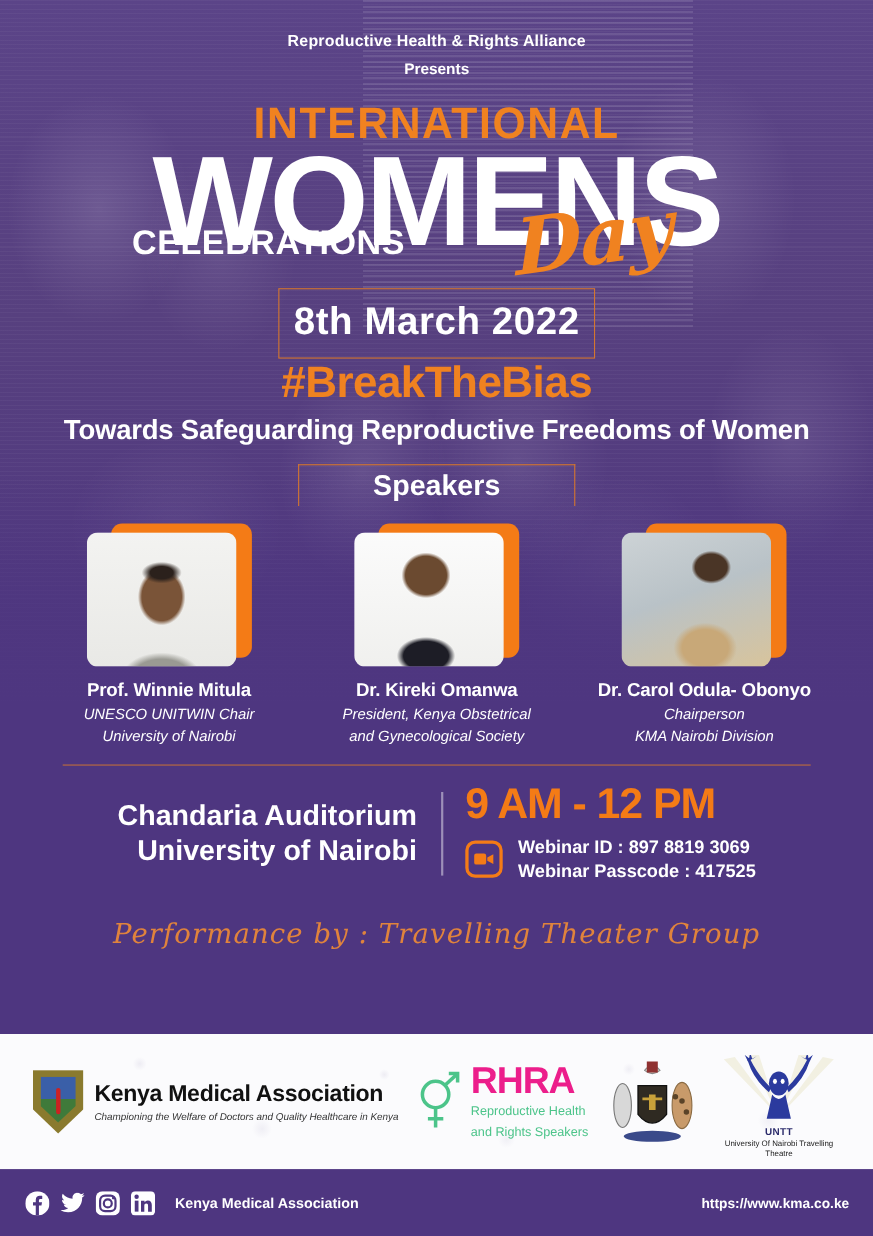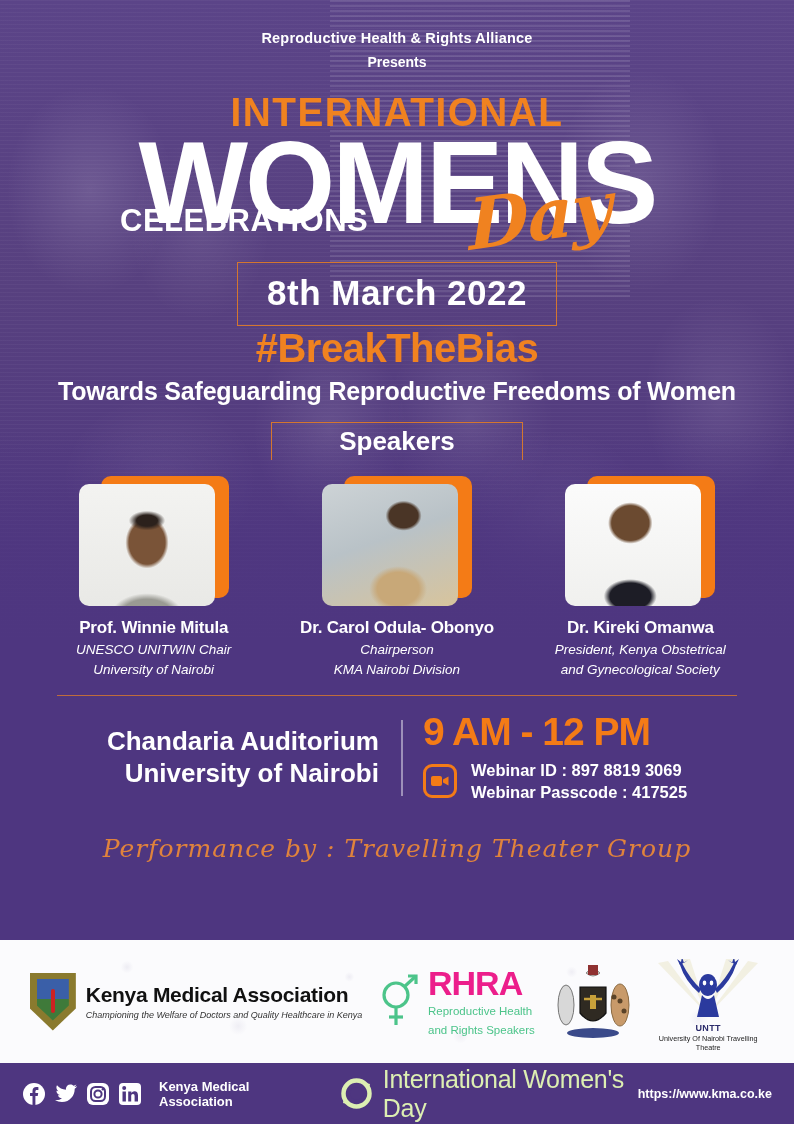--- a/index.html
+++ b/index.html
@@ -80,7 +80,7 @@
   }
 
   .date-box {
-    width:320px; margin:18px auto 0; border:1.5px solid #D4762F;
+    width:288px; margin:18px auto 0; border:1.5px solid #D4762F;
     text-align:center; padding:10px 0 12px;
   }
   .date-box-text { color:#fff; font-size:35px; font-weight:bold; letter-spacing:.5px; }

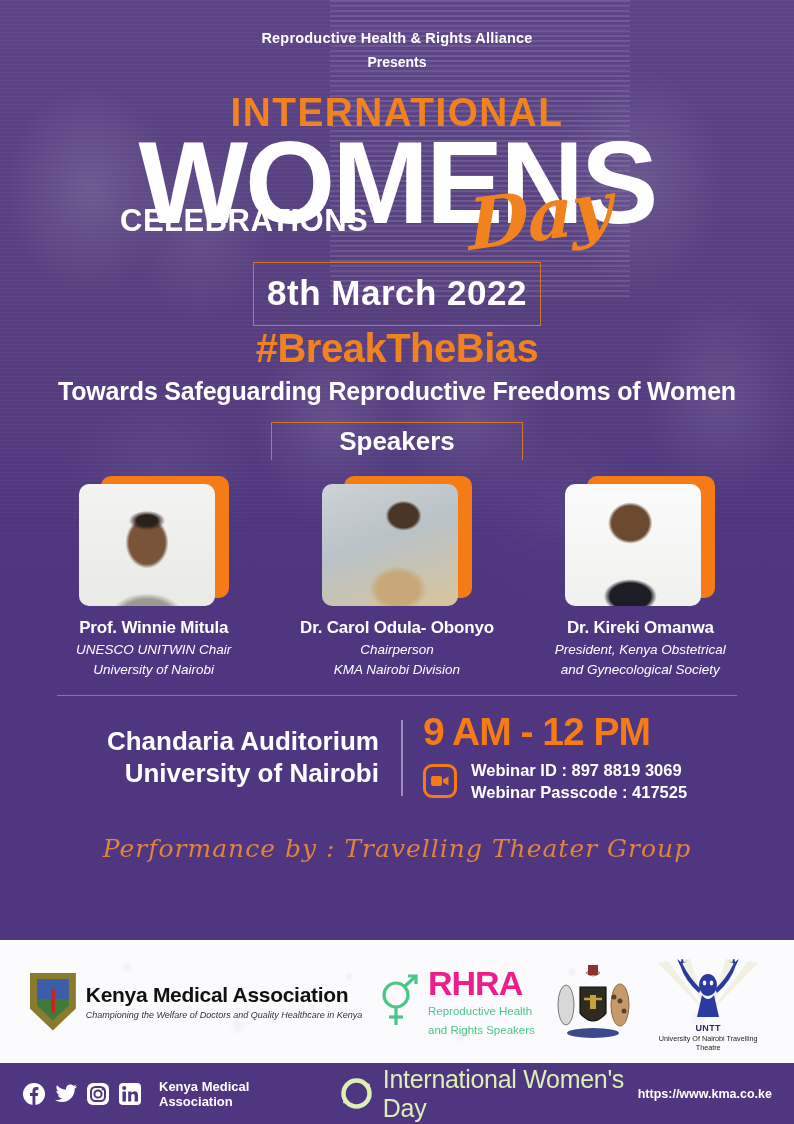--- a/index.html
+++ b/index.html
@@ -279,21 +279,21 @@
       <div class="speaker">
         <div class="photo-wrap">
           <div class="photo-accent"></div>
+          <div class="photo p2"></div>
+        </div>
+        <div class="sp-name">Dr. Kireki Omanwa</div>
+        <div class="sp-title">President, Kenya Obstetrical</div>
+        <div class="sp-title">and Gynecological Society</div>
+      </div>
+
+      <div class="speaker">
+        <div class="photo-wrap">
+          <div class="photo-accent"></div>
           <div class="photo p3"></div>
         </div>
         <div class="sp-name">Dr. Carol Odula- Obonyo</div>
         <div class="sp-title">Chairperson</div>
         <div class="sp-title">KMA Nairobi Division</div>
-      </div>
-
-      <div class="speaker">
-        <div class="photo-wrap">
-          <div class="photo-accent"></div>
-          <div class="photo p2"></div>
-        </div>
-        <div class="sp-name">Dr. Kireki Omanwa</div>
-        <div class="sp-title">President, Kenya Obstetrical</div>
-        <div class="sp-title">and Gynecological Society</div>
       </div>
 
     </div>

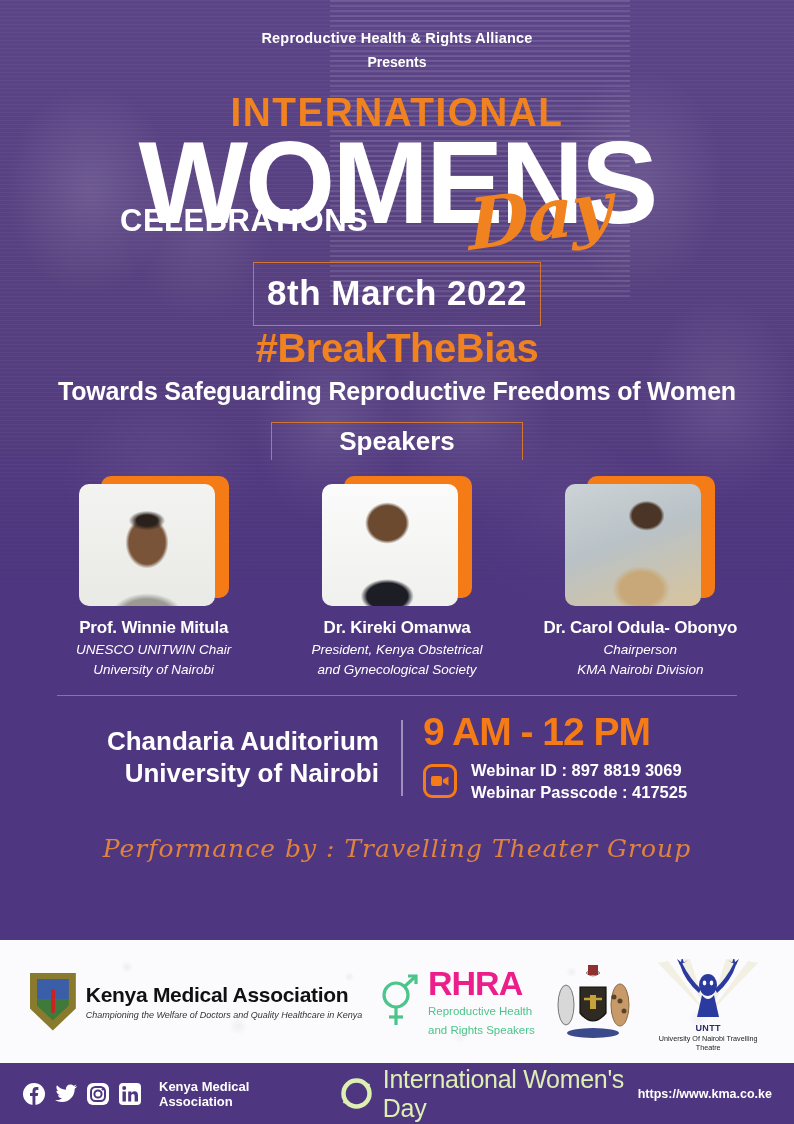--- a/index.html
+++ b/index.html
@@ -427,17 +427,6 @@
     </div>
     <div class="footer-kma">Kenya Medical Association</div>
 
-    <div class="iwd">
-      <span class="iwd-mark">
-        <svg width="33" height="33" viewBox="0 0 33 33">
-          <circle cx="16.5" cy="16.5" r="13" fill="none" stroke="#DDEFB2" stroke-width="4.5"></circle>
-          <circle cx="16.5" cy="16.5" r="6.5" fill="#4E3680"></circle>
-          <path d="M26 6 l4 1 -1 4 Z" fill="#DDEFB2"></path>
-          <path d="M7 27 l-4 -1 1 -4 Z" fill="#DDEFB2"></path>
-        </svg>
-      </span>
-      <span class="iwd-text">International Women's Day</span>
-    </div>
 
     <div class="footer-url">https://www.kma.co.ke</div>
   </div>

